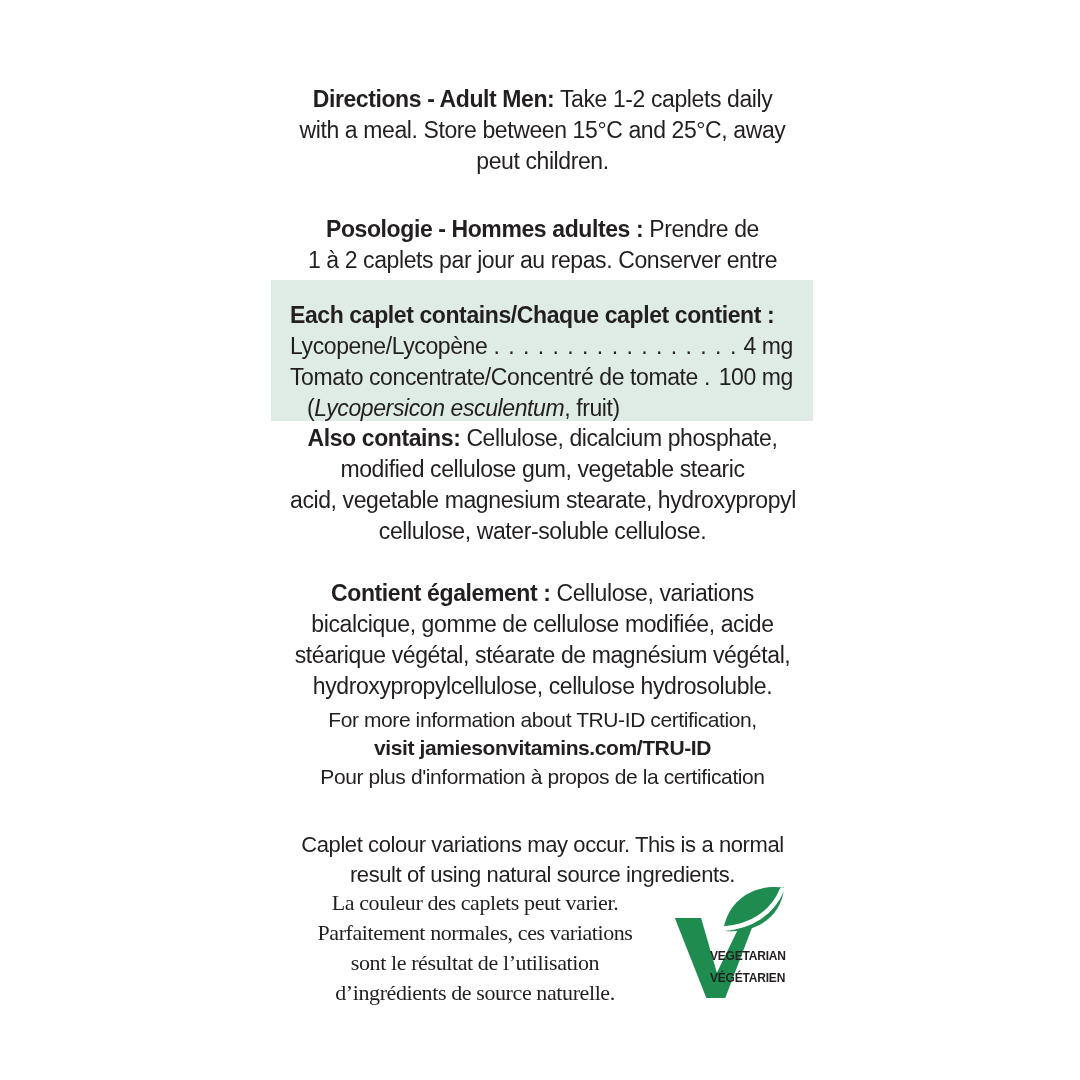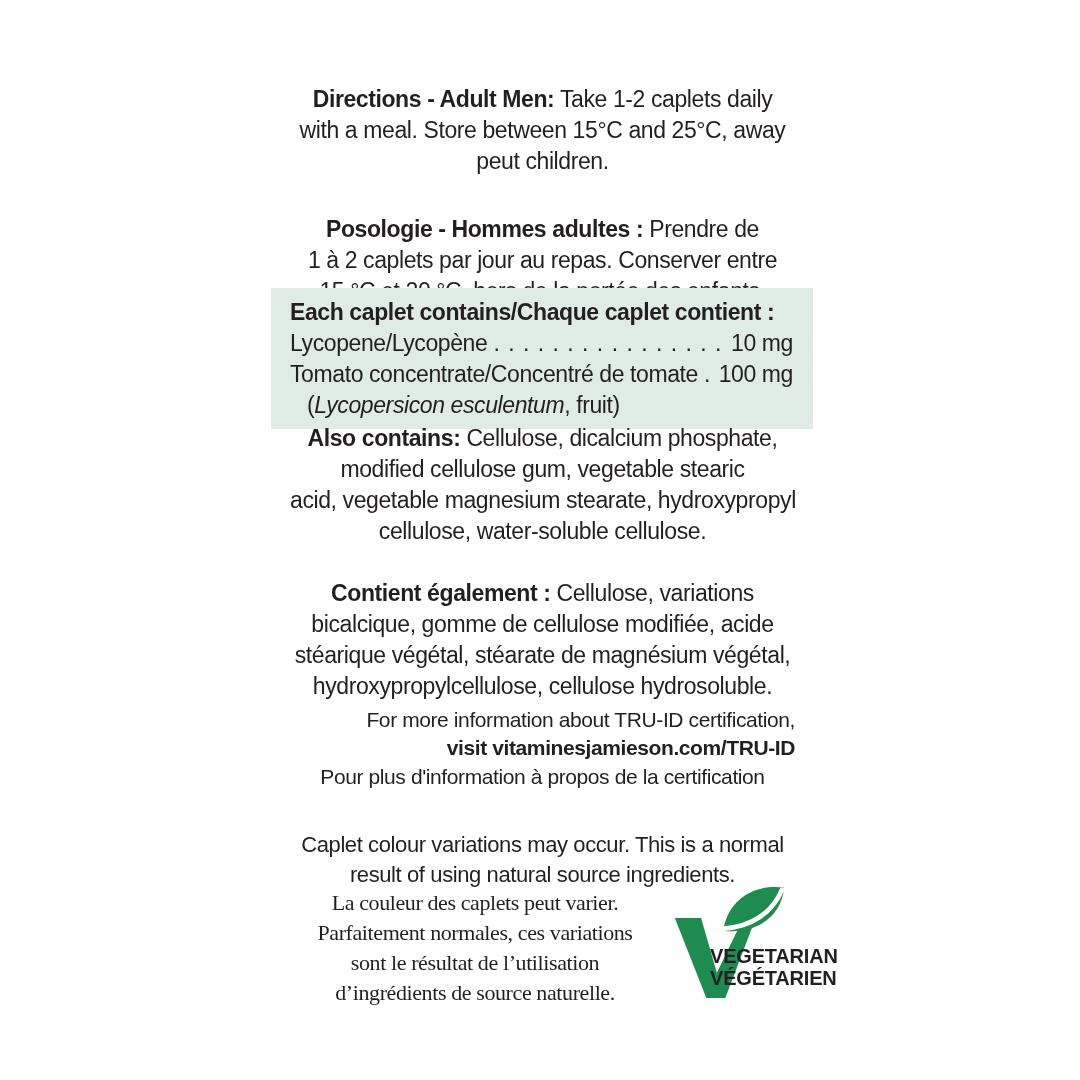--- a/index.html
+++ b/index.html
@@ -23,9 +23,9 @@
   .b{font-weight:bold;}
   
   .gbox{
-    position:absolute;left:-19px;top:288px;width:542px;height:141px;
+    position:absolute;left:-19px;top:280px;width:542px;height:141px;
     background:var(--highlight-bg);
-    padding:9px 20px 0 19px;
+    padding:20px 20px 0 19px;
     font-size:23px;line-height:31px;letter-spacing:-0.4px;
   }
   .factrow{display:flex;align-items:flex-end;white-space:nowrap;}

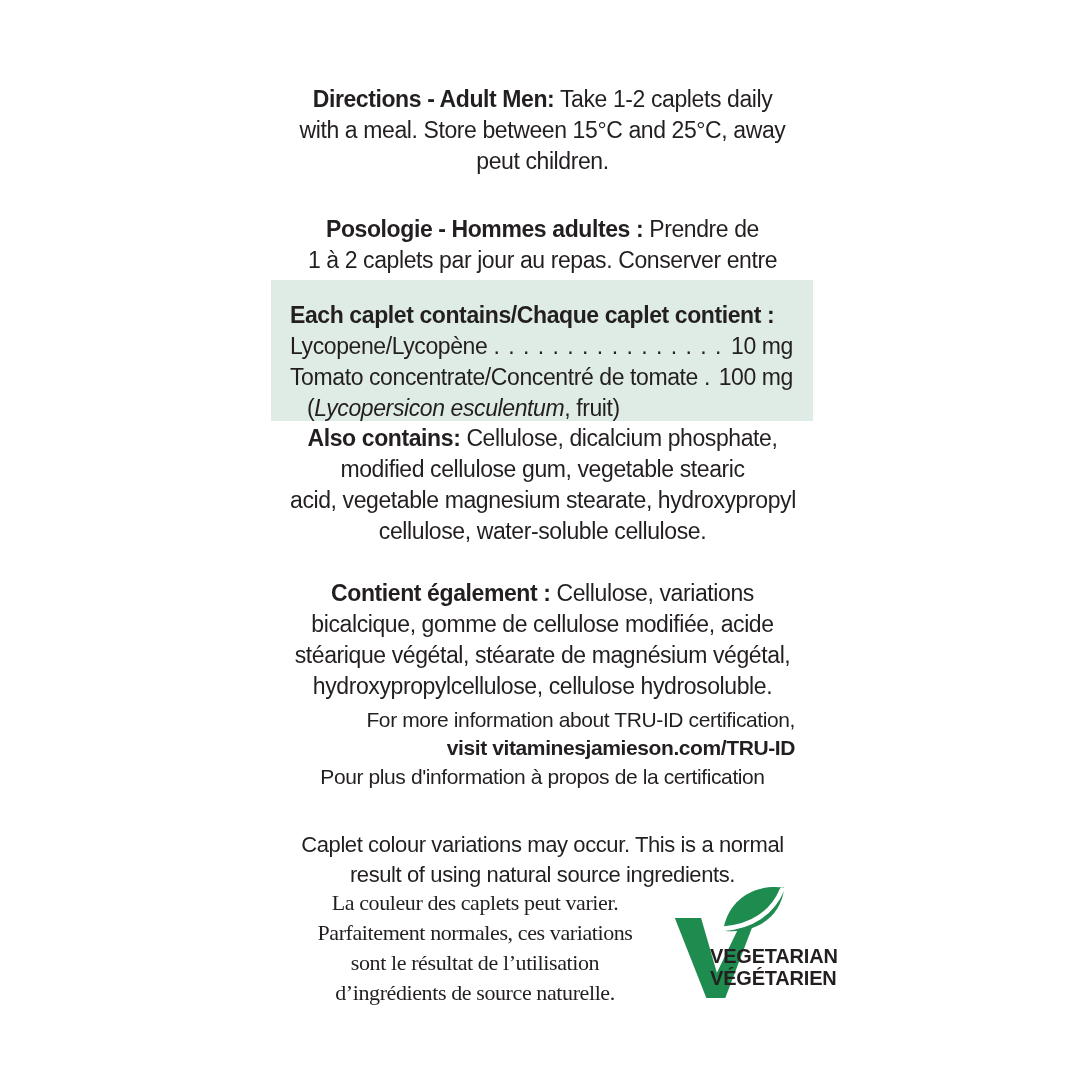--- a/index.html
+++ b/index.html
@@ -66,7 +66,7 @@
     <div class="factrow">
       <span>Lycopene/Lycopène</span>
       <span class="dots">. . . . . . . . . . . . . . . . . . . . . . . . . . . . . . . . . . . . . . . . . .</span>
-      <span>10 mg</span>
+      <span>4 mg</span>
     </div>
     <div class="factrow">
       <span>Tomato concentrate/Concentré de tomate</span>

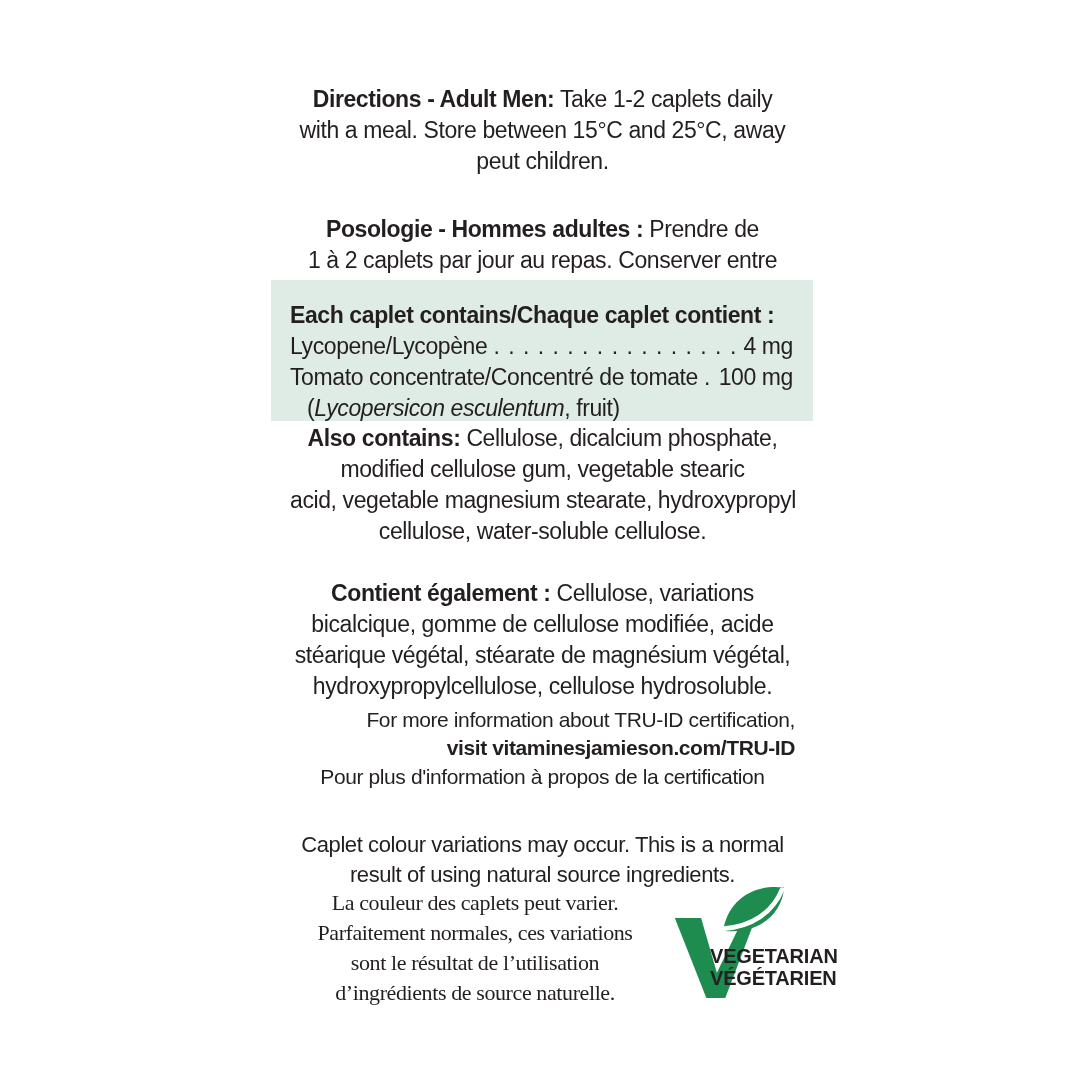--- a/index.html
+++ b/index.html
@@ -90,7 +90,7 @@
     <div class="ln">hydroxypropylcellulose, cellulose hydrosoluble.</div>
   </div>
 
-  <div class="sec center" style="top:706px;text-align:right;">
+  <div class="sec center" style="top:706px;">
     <div>For more information about TRU-ID certification,</div>
     <div class="b">visit vitaminesjamieson.com/TRU-ID</div>
   </div>

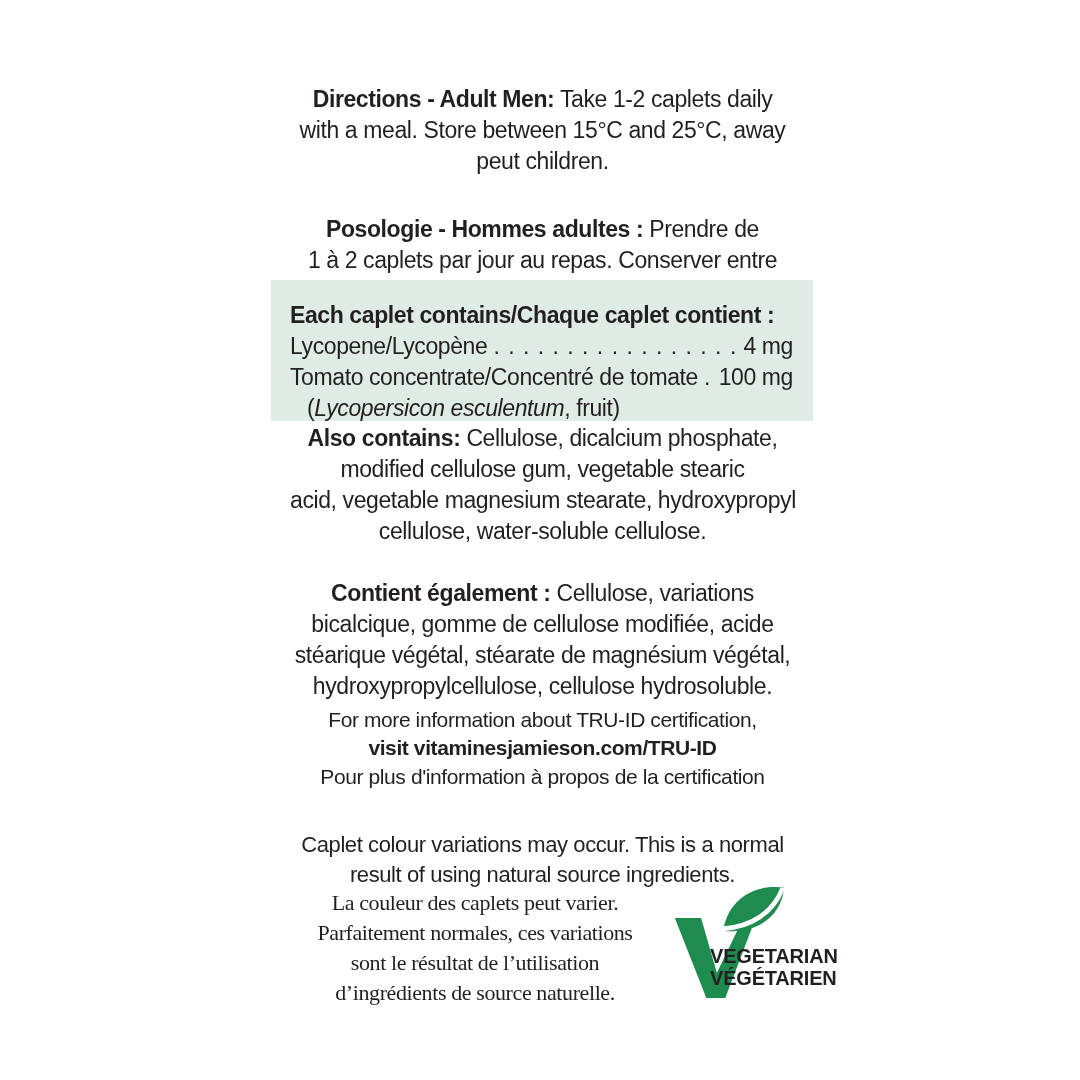--- a/index.html
+++ b/index.html
@@ -92,7 +92,7 @@
 
   <div class="sec center" style="top:706px;">
     <div>For more information about TRU-ID certification,</div>
-    <div class="b">visit vitaminesjamieson.com/TRU-ID</div>
+    <div class="b">visit jamiesonvitamins.com/TRU-ID</div>
   </div>
 
   <div class="sec center" style="top:763px;">

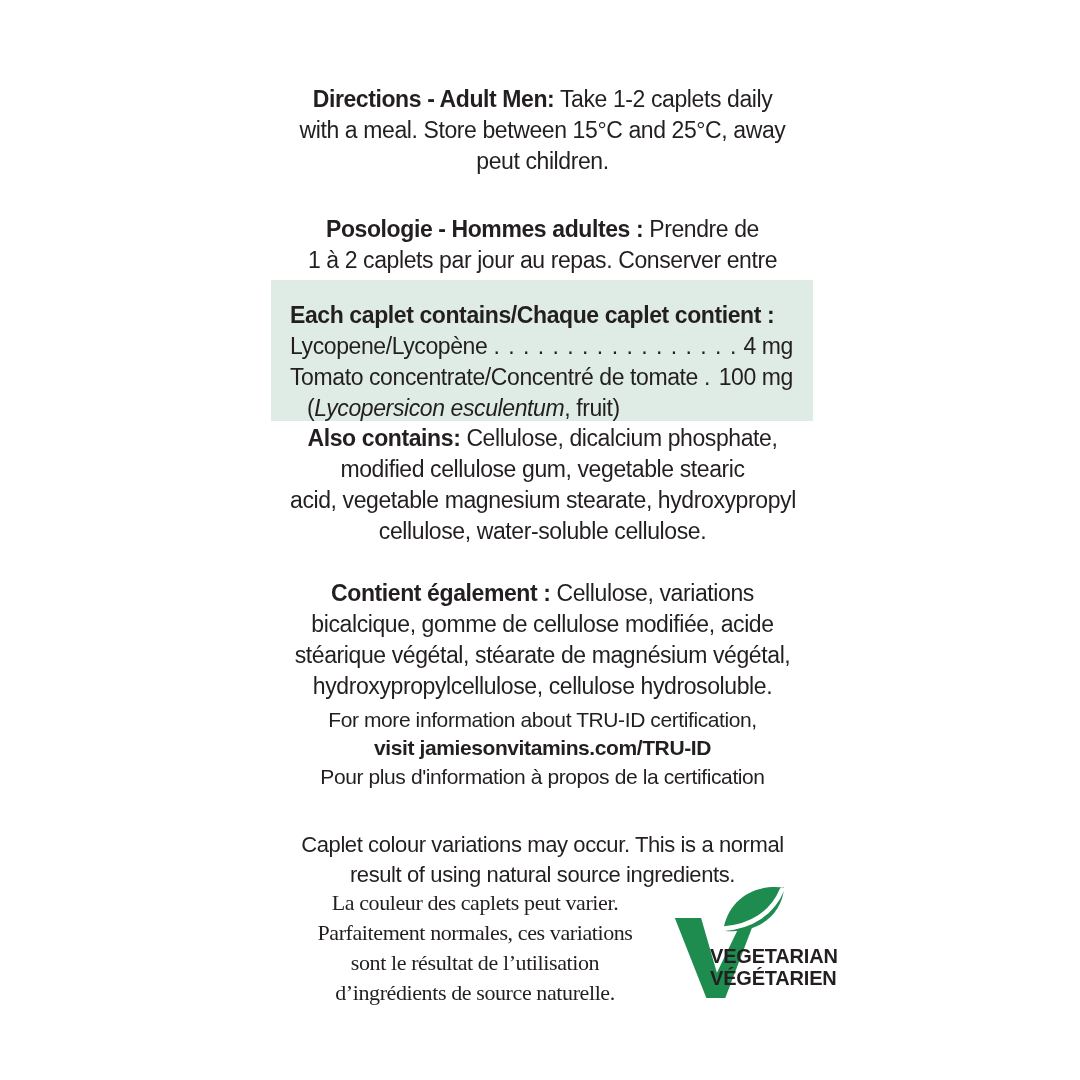--- a/index.html
+++ b/index.html
@@ -40,7 +40,7 @@
   .veg-badge svg{position:absolute;left:0;top:0;}
   .veg-text{
     position:absolute;left:50px;top:69px;
-    font-weight:bold;font-size:20px;line-height:22px;letter-spacing:-0.2px;
+    font-weight:bold;font-size:12px;line-height:22px;letter-spacing:-0.2px;
     color:var(--text);white-space:nowrap;
   }
 </style>

